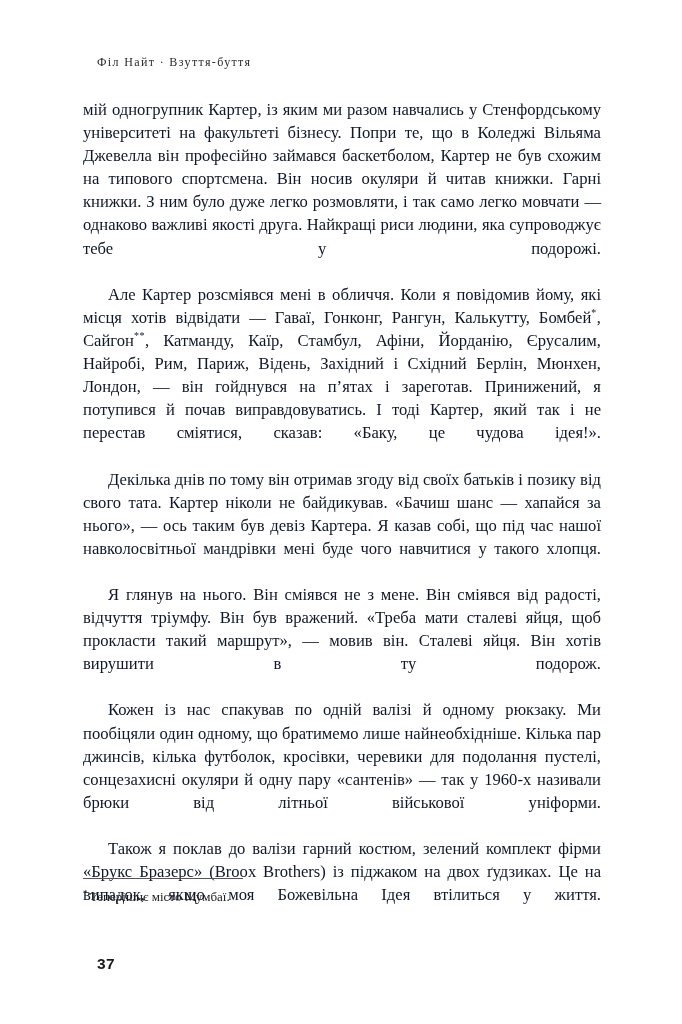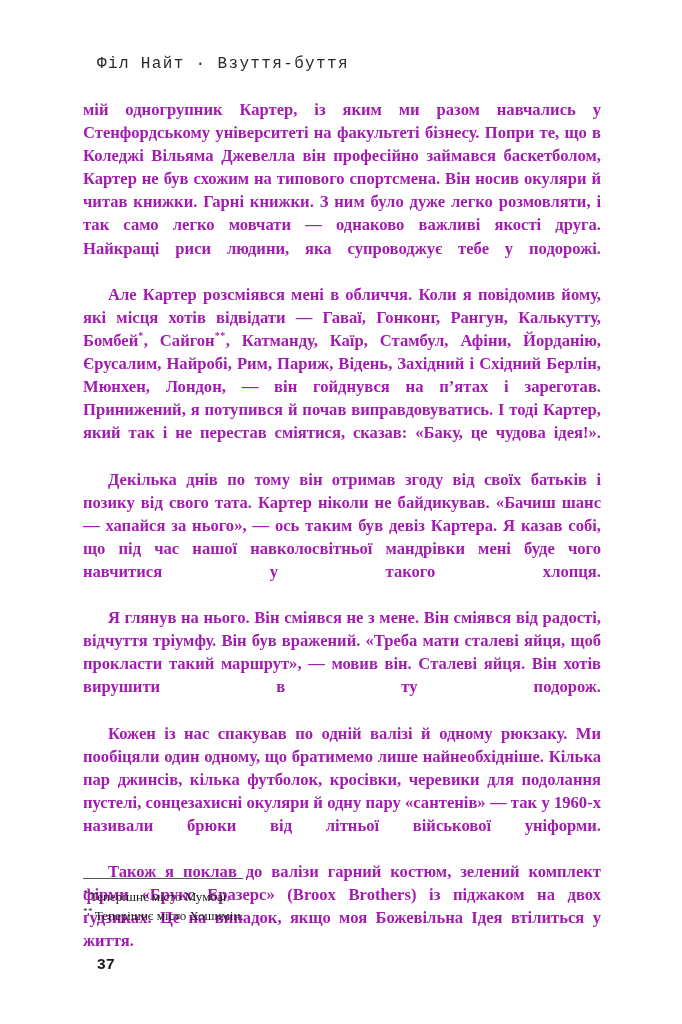--- a/index.html
+++ b/index.html
@@ -27,8 +27,8 @@
     position: absolute;
     left: 97px;
     top: 55px;
-    font-family: Liberation Mono, monospace;
-    font-size: 16px;
+    font-family: Liberation Serif, serif;
+    font-size: 12px;
     letter-spacing: 1.35px;
     color: #2a2a2a;
     white-space: nowrap;

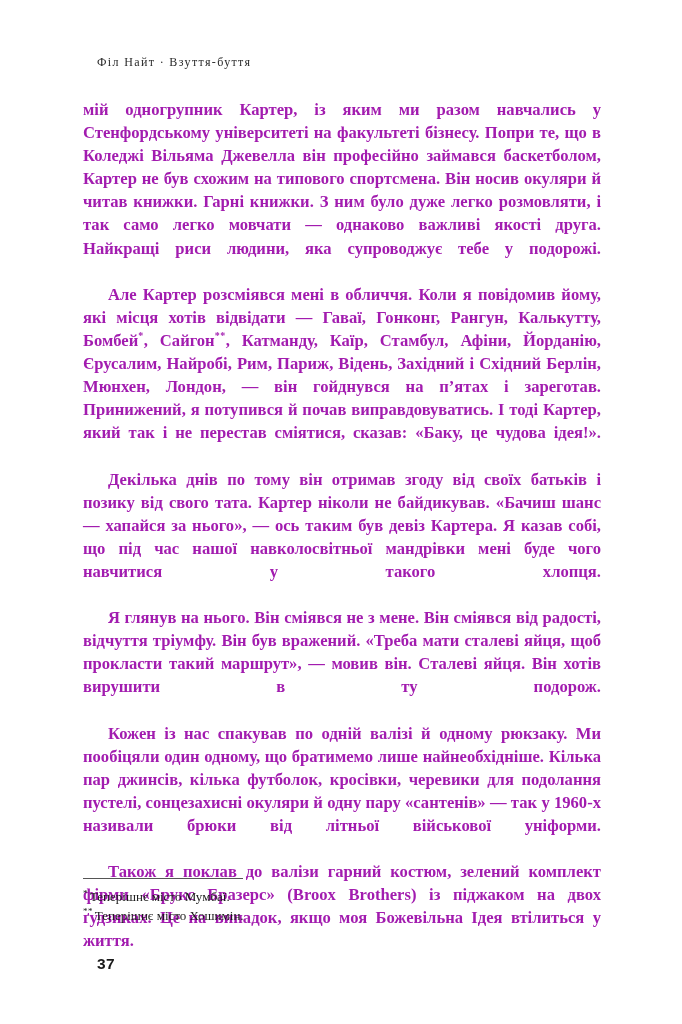--- a/index.html
+++ b/index.html
@@ -54,8 +54,8 @@
     text-justify: inter-word;
     text-indent: 25px;
     hyphens: manual;
-    color: #a21caf;
-    font-weight: 700;
+    color: #0f172a;
+    font-weight: 400;
   }
   .para.first {
     text-indent: 0;

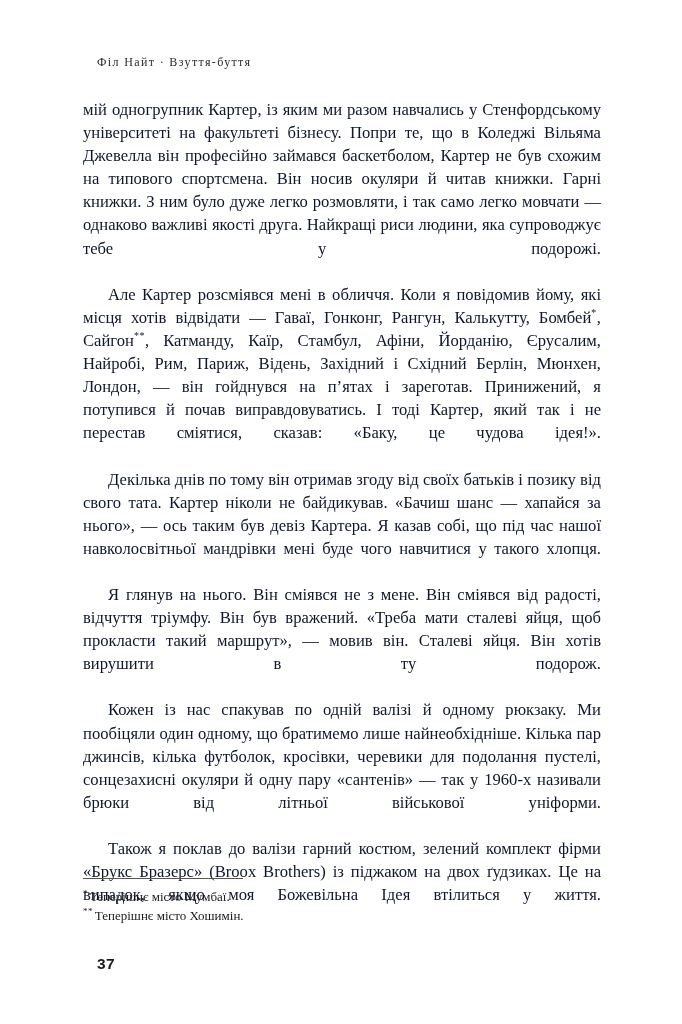--- a/index.html
+++ b/index.html
@@ -137,7 +137,6 @@
   <div class="footnotes">
     <div class="fn-rule"></div>
     <p class="footnote"><span class="marker">*</span><span>Теперішнє місто Мумбаї.</span></p>
-    <p class="footnote"><span class="marker">**</span><span>Теперішнє місто Хошимін.</span></p>
   </div>
 
   <div class="folio">37</div>

